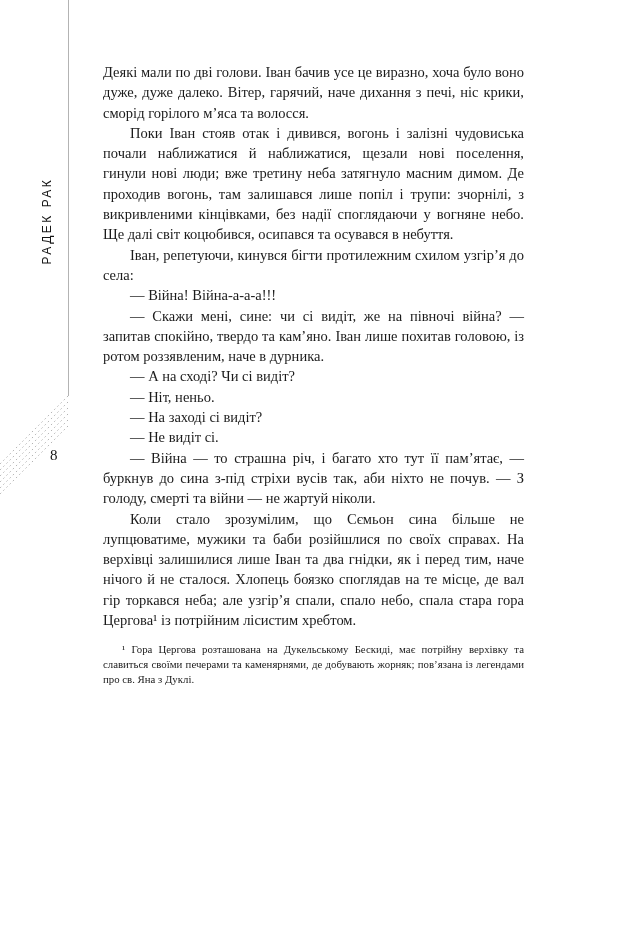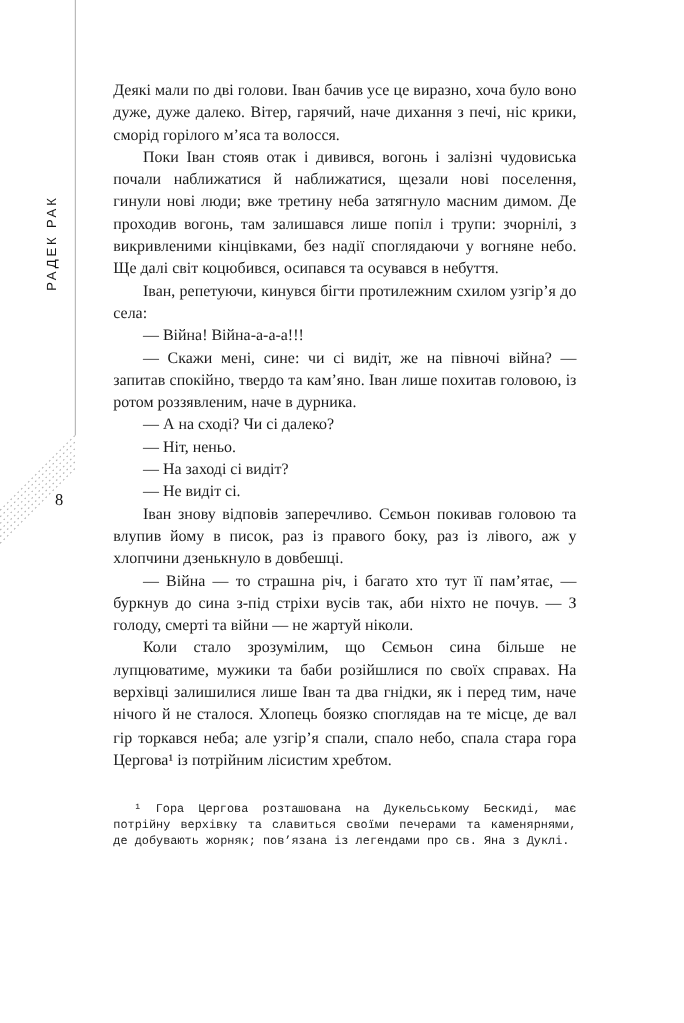--- a/index.html
+++ b/index.html
@@ -53,7 +53,7 @@
   .text-block {
     position: absolute;
     left: 103px;
-    top: 72px;
+    top: 62px;
     width: 421px;
     font-size: 14.5px;
     line-height: 20.3px;

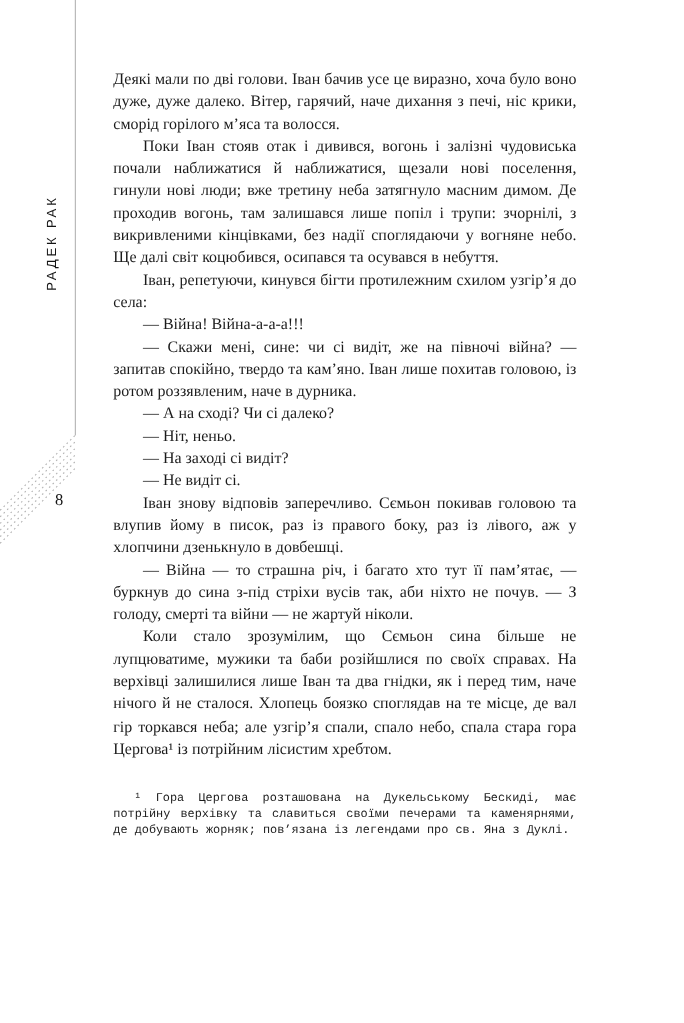--- a/index.html
+++ b/index.html
@@ -102,7 +102,7 @@
         <p class="para indent">Іван, репетуючи, кинувся бігти протилежним схилом узгір’я до села:</p>
         <p class="para indent">— Війна! Війна-а-а-а!!!</p>
         <p class="para indent">— Скажи мені, сине: чи сі видіт, же на півночі війна? — запитав спокійно, твердо та кам’яно. Іван лише похитав головою, із ротом роззявленим, наче в дурника.</p>
-        <p class="para indent">— А на сході? Чи сі далеко?</p>
+        <p class="para indent">— А на сході? Чи сі видіт?</p>
         <p class="para indent">— Ніт, неньо.</p>
         <p class="para indent">— На заході сі видіт?</p>
         <p class="para indent">— Не видіт сі.</p>

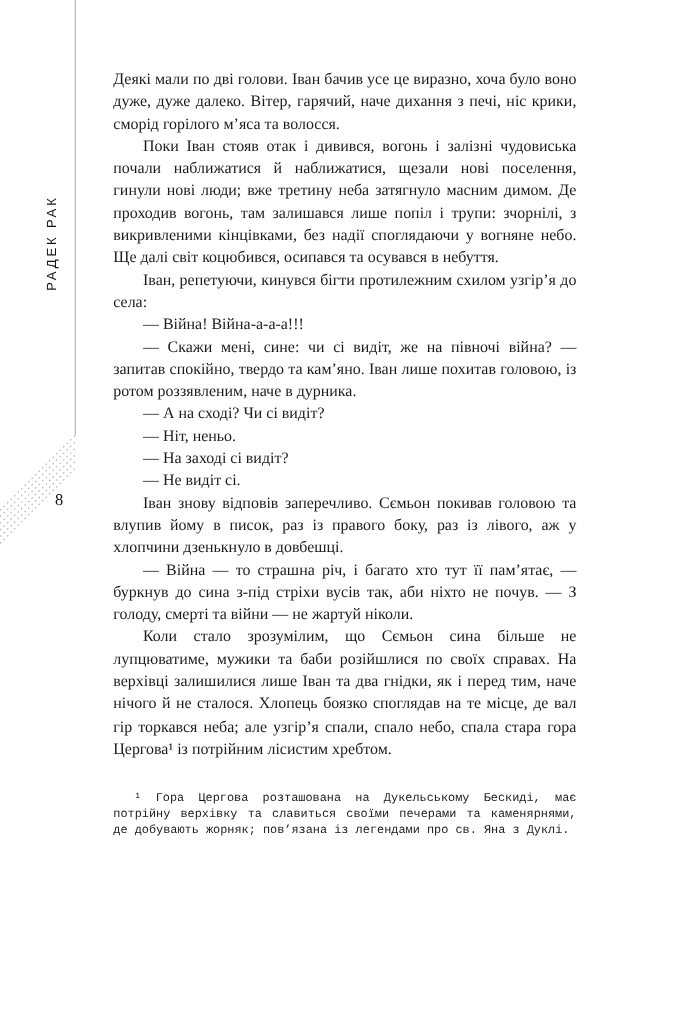--- a/index.html
+++ b/index.html
@@ -106,7 +106,6 @@
         <p class="para indent">— Ніт, неньо.</p>
         <p class="para indent">— На заході сі видіт?</p>
         <p class="para indent">— Не видіт сі.</p>
-        <p class="para indent">Іван знову відповів заперечливо. Сємьон покивав головою та влупив йому в писок, раз із правого боку, раз із лівого, аж у хлопчини дзенькнуло в довбешці.</p>
         <p class="para indent">— Війна — то страшна річ, і багато хто тут її пам’ятає, — буркнув до сина з-під стріхи вусів так, аби ніхто не почув. — З голоду, смерті та війни — не жартуй ніколи.</p>
         <p class="para indent">Коли стало зрозумілим, що Сємьон сина більше не лупцюватиме, мужики та баби розійшлися по своїх справах. На верхівці залишилися лише Іван та два гнідки, як і перед тим, наче нічого й не сталося. Хлопець боязко споглядав на те місце, де вал гір торкався неба; але узгір’я спали, спало небо, спала стара гора Цергова¹ із потрійним лісистим хребтом.</p>
       </div>

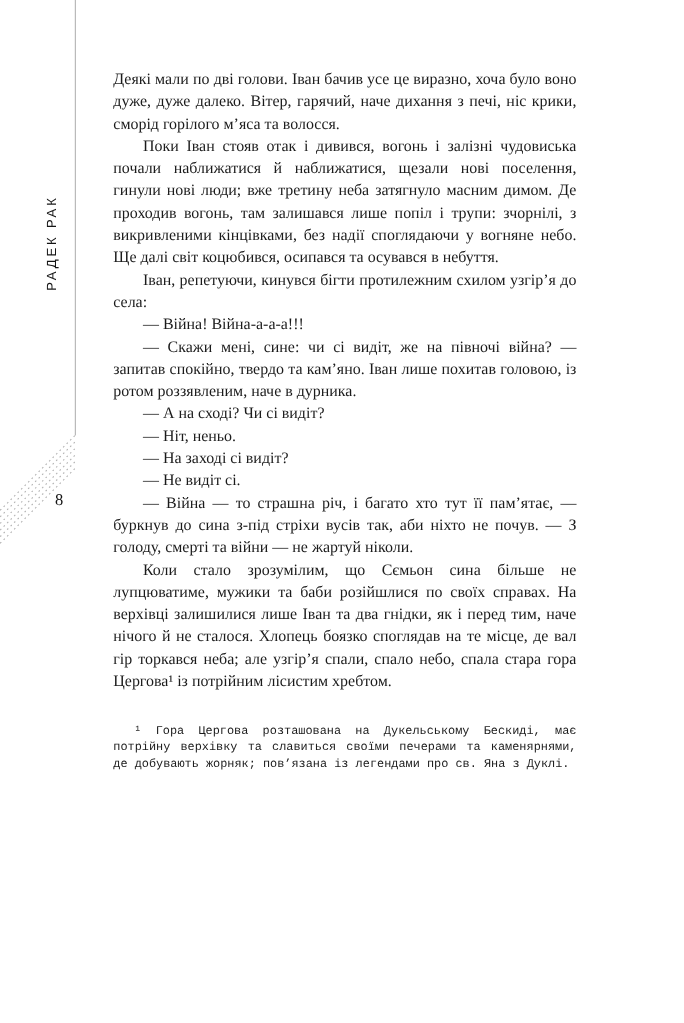--- a/index.html
+++ b/index.html
@@ -67,13 +67,12 @@
     text-indent: 27px;
   }
   .footnote {
-    margin-top: 28px;
+    margin-top: 12px;
     font-size: 10.8px;
     line-height: 14.6px;
     text-align: justify;
     text-indent: 19px;
     color: #1b1b1b;
-    font-family: Liberation Mono, monospace;
   }
 </style>
 </head>

